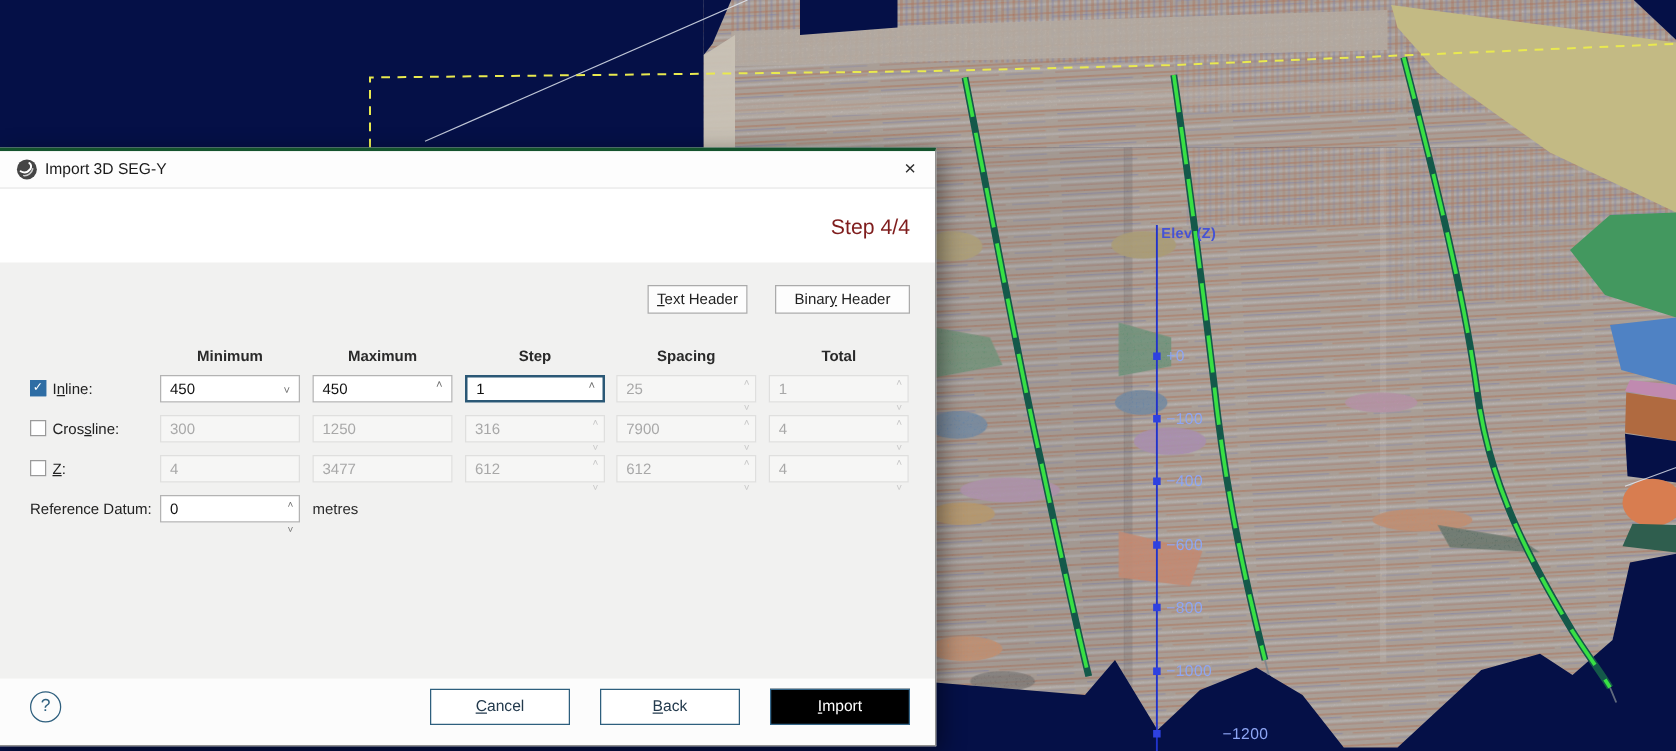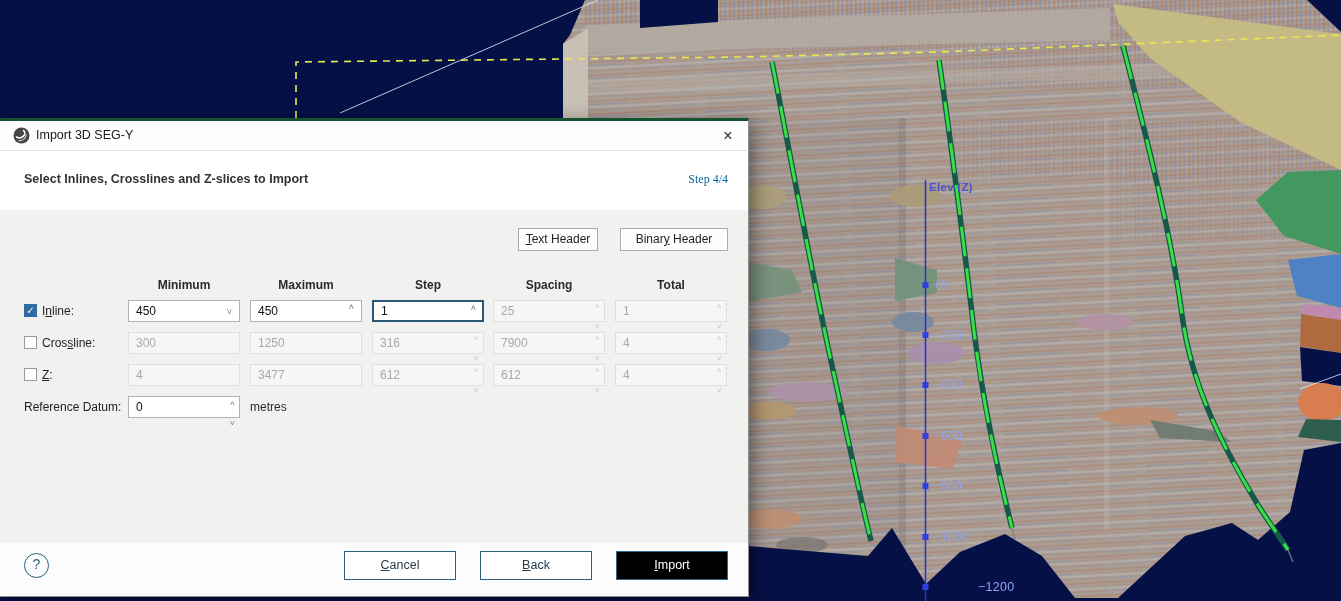--- a/index.html
+++ b/index.html
@@ -189,7 +189,6 @@
     </div>
 
     <div class="headsec">
-      <span class="heading">Select Inlines, Crosslines and Z-slices to Import</span>
       <span class="step">Step 4/4</span>
     </div>
 

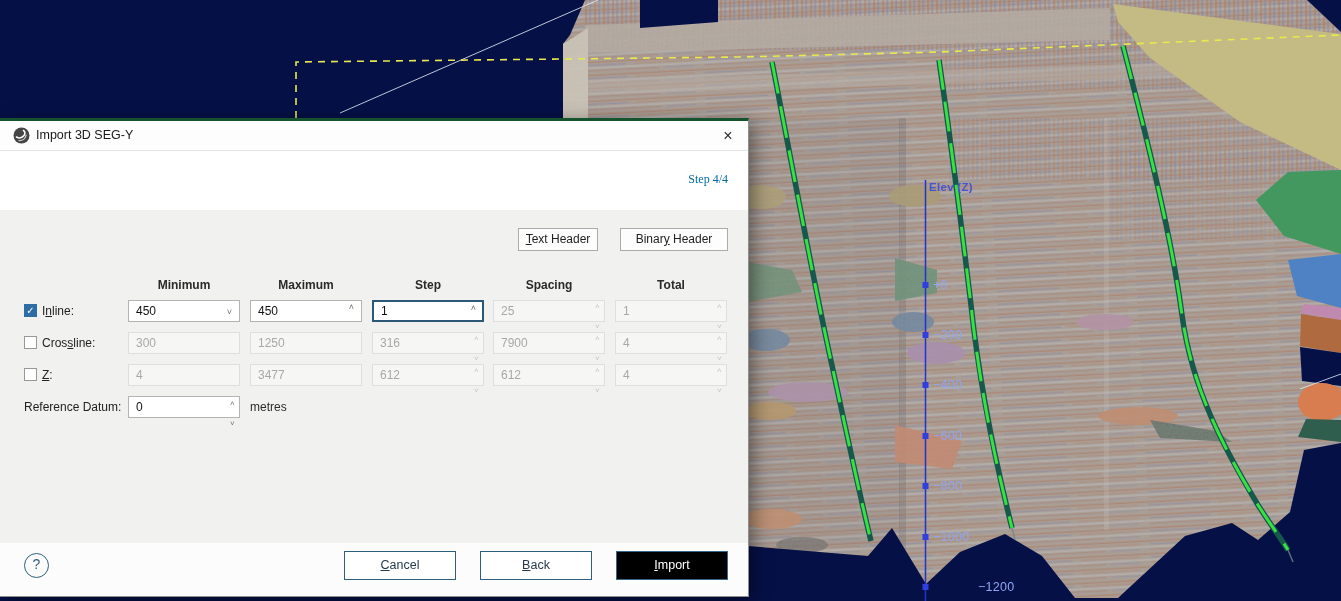--- a/index.html
+++ b/index.html
@@ -22,7 +22,7 @@
              font-size:16px;color:#2c2c2c;cursor:pointer;}
   .headsec{position:absolute;left:0;top:30px;width:100%;height:59px;background:#fff;}
   .heading{position:absolute;left:24px;top:21px;font-size:12.5px;font-weight:bold;color:#333;}
-  .step{position:absolute;right:20px;top:21px;font-size:12px;color:#0369a1;font-family:Liberation Serif, serif;}
+  .step{position:absolute;right:20px;top:21px;font-size:17px;color:#7f1d1d;}
   .dbody{position:absolute;left:0;top:89px;width:100%;height:333px;background:#f1f1f0;}
   .hdr-btn{position:absolute;height:23px;background:#fdfdfd;border:1px solid #ababab;
            font-size:12px;color:#222;text-align:center;line-height:21px;cursor:pointer;

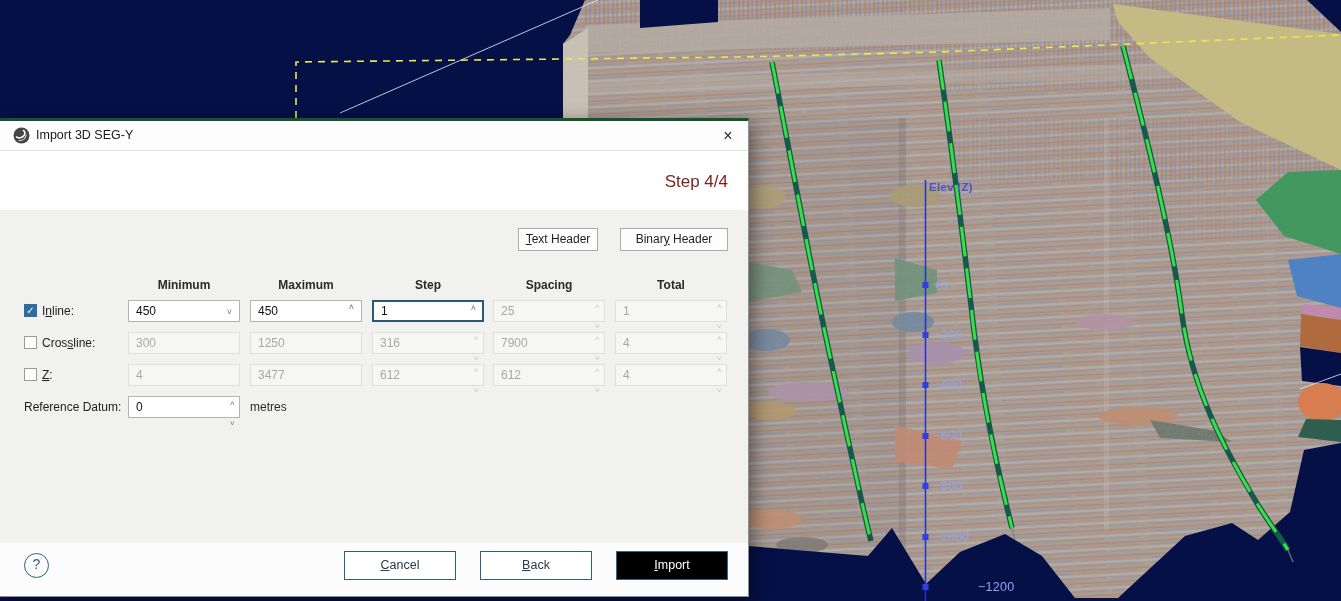--- a/index.html
+++ b/index.html
@@ -167,7 +167,7 @@
 
   <span class="axis-title" style="left:929px;top:181px">Elev (Z)</span>
   <span class="axis-label" style="left:933px;top:277px">+0</span>
-  <span class="axis-label" style="left:933px;top:327px">−200</span>
+  <span class="axis-label" style="left:933px;top:327px">−100</span>
   <span class="axis-label" style="left:933px;top:377px">−400</span>
   <span class="axis-label" style="left:933px;top:428px">−600</span>
   <span class="axis-label" style="left:933px;top:478px">−800</span>

